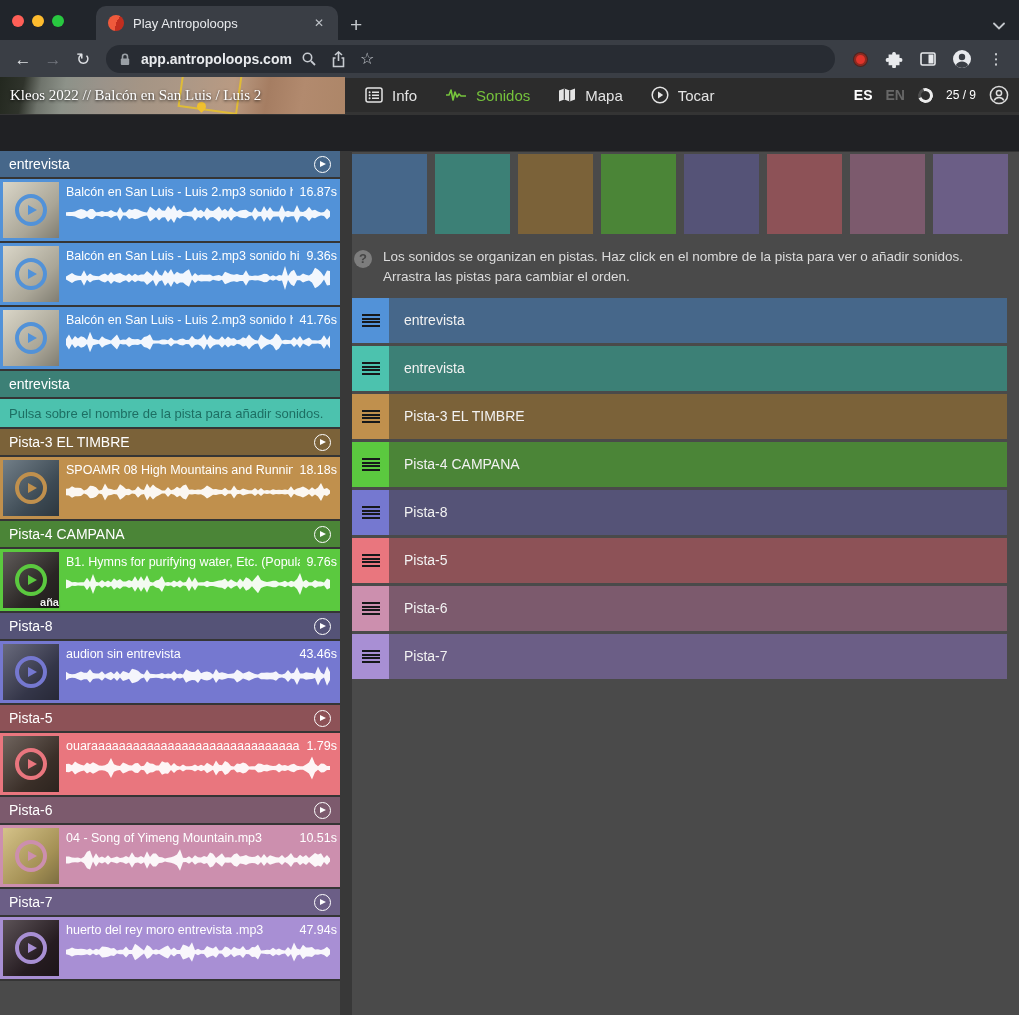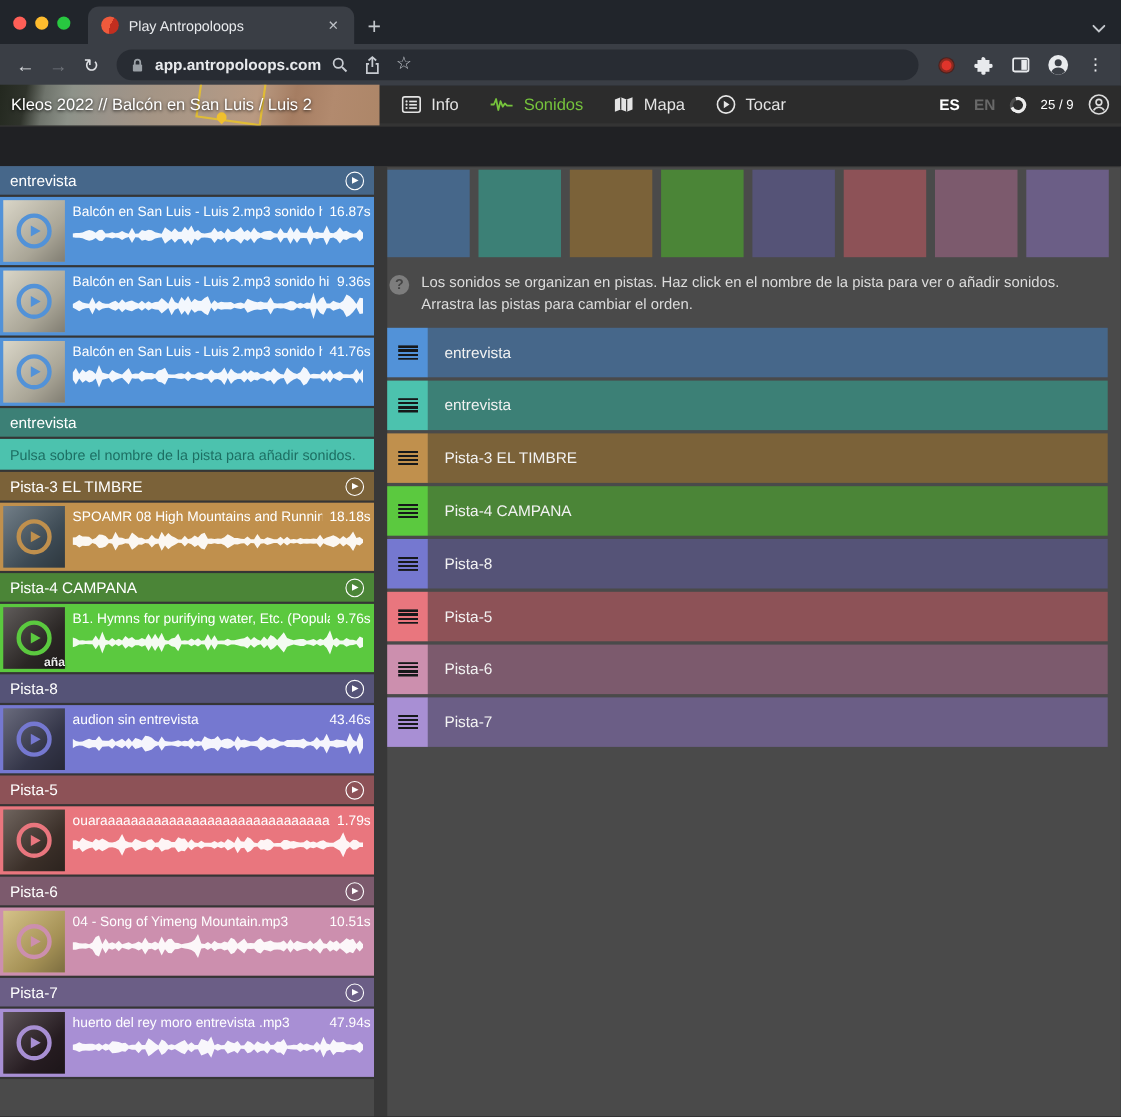--- a/index.html
+++ b/index.html
@@ -11,7 +11,7 @@
   .traffic { display:flex; gap:8px; padding:0 16px 0 12px; align-self:center; margin-top:2px; }
   .tl { width:12px; height:12px; border-radius:50%; }
   .tl.red{background:#ff5f57}.tl.yellow{background:#febc2e}.tl.green{background:#28c840}
-  .tab { width:242px; height:34px; background:#3a3e45; border-radius:10px 10px 0 0; display:flex; align-items:center; padding:0 10px 0 12px; gap:9px; color:#e8eaed; font-size:13px; }
+  .tab { width:242px; height:34px; background:#3a3e45; border-radius:10px 10px 0 0; display:flex; align-items:center; padding:0 10px 0 12px; gap:9px; color:#e8eaed; font-size:13px;margin-left:16px; }
   .favicon { width:16px; height:16px; border-radius:50%; background:conic-gradient(from 30deg,#c22e1f 0 160deg,#ef5a3c 0 360deg); flex:none; }
   .tab-title { flex:1; white-space:nowrap; overflow:hidden; }
   .tab-close { color:#bdc1c6; font-size:12px; padding:2px 4px; }

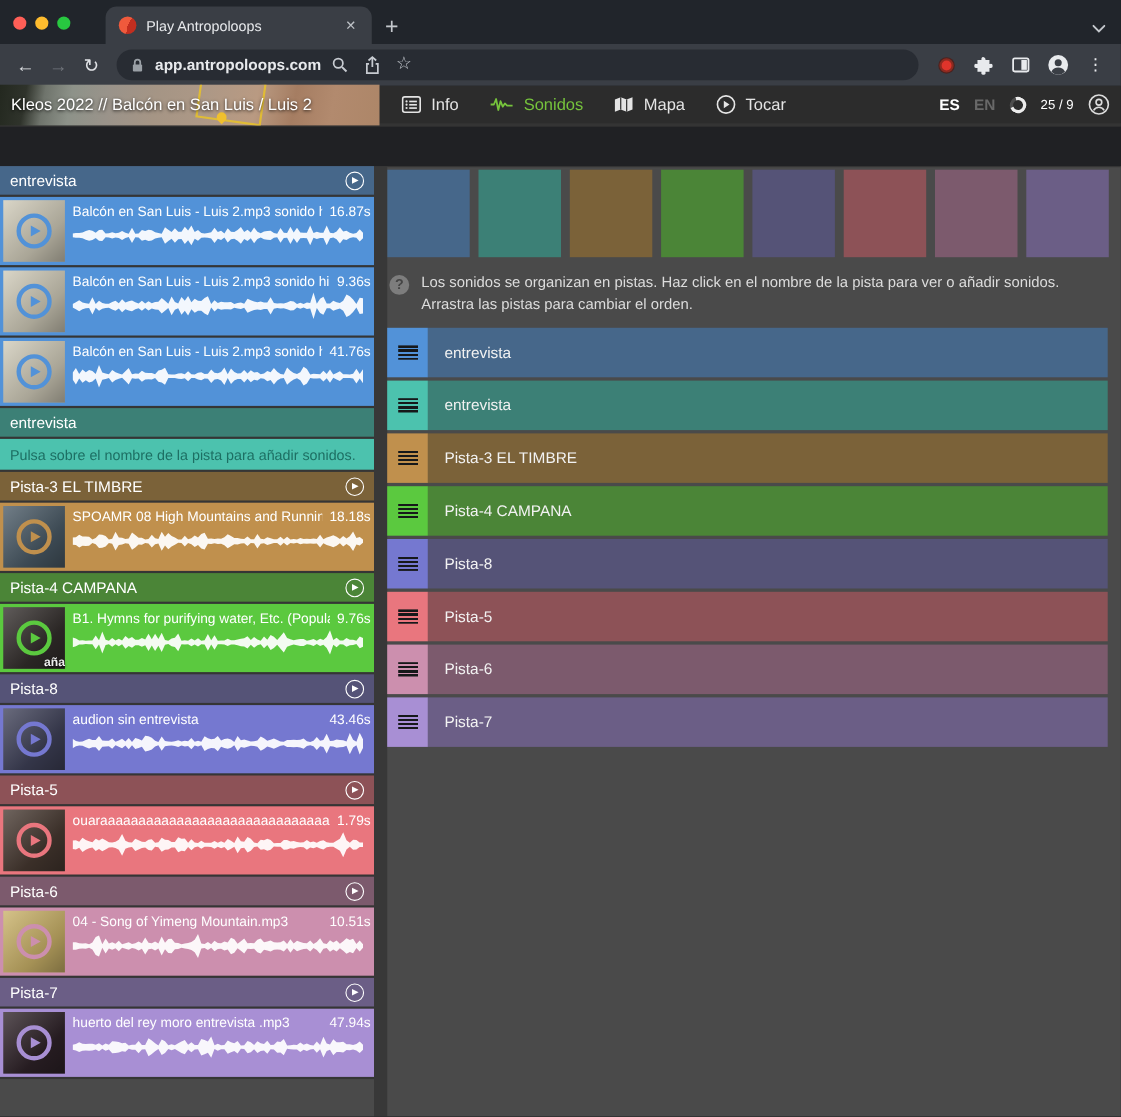--- a/index.html
+++ b/index.html
@@ -36,7 +36,7 @@
     background:linear-gradient(100deg,#23281f 0%,#2f332b 7%,#6f746c 12%,#8d9289 19%,#9a938a 29%,#a59585 41%,#ad9886 54%,#b99a82 67%,#a57d62 77%,#b28a6e 87%,#ad8668 100%); }
   .mappoly { position:absolute; left:180px; top:-6px; width:60px; height:40px; border:2px solid #e8c229; transform:rotate(8deg); opacity:.85; }
   .mappin { position:absolute; left:197px; bottom:3px; width:9px; height:9px; border-radius:50% 50% 50% 0; background:#f0c02e; transform:rotate(-45deg); }
-  .crumb { position:relative; color:#fff; font-size:15px; white-space:nowrap; text-shadow:0 1px 3px rgba(0,0,0,.85); }
+  .crumb { position:relative; color:#fff; font-size:15px; white-space:nowrap; text-shadow:0 1px 3px rgba(0,0,0,.85);font-family:Liberation Serif, serif; }
   .nav { display:flex; align-items:center; gap:28px; padding-left:20px; }
   .navitem { display:flex; align-items:center; gap:9px; color:#e4e4e4; font-size:15px; }
   .navitem.active { color:#76c33c; }

